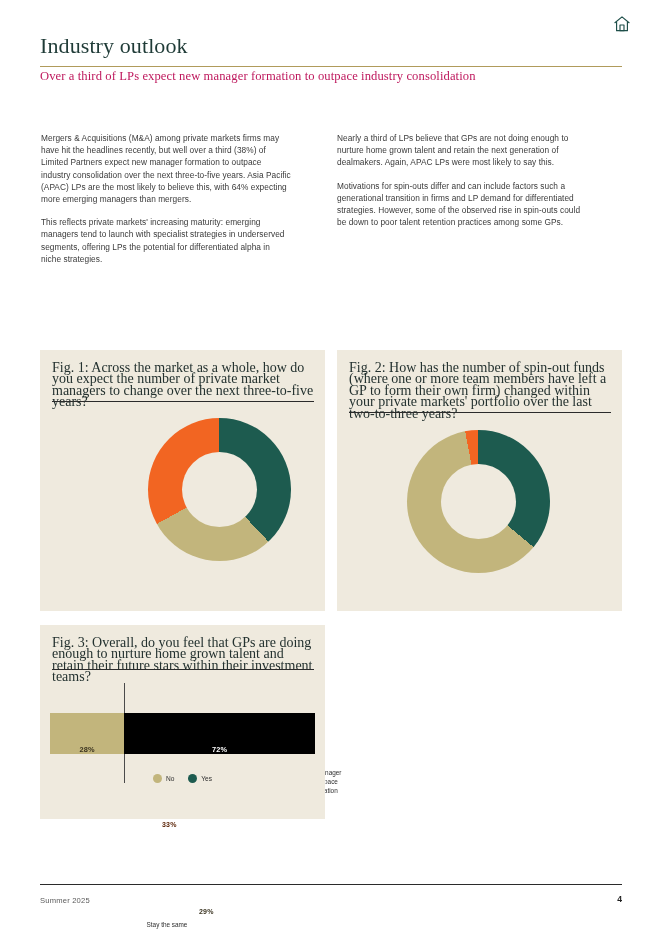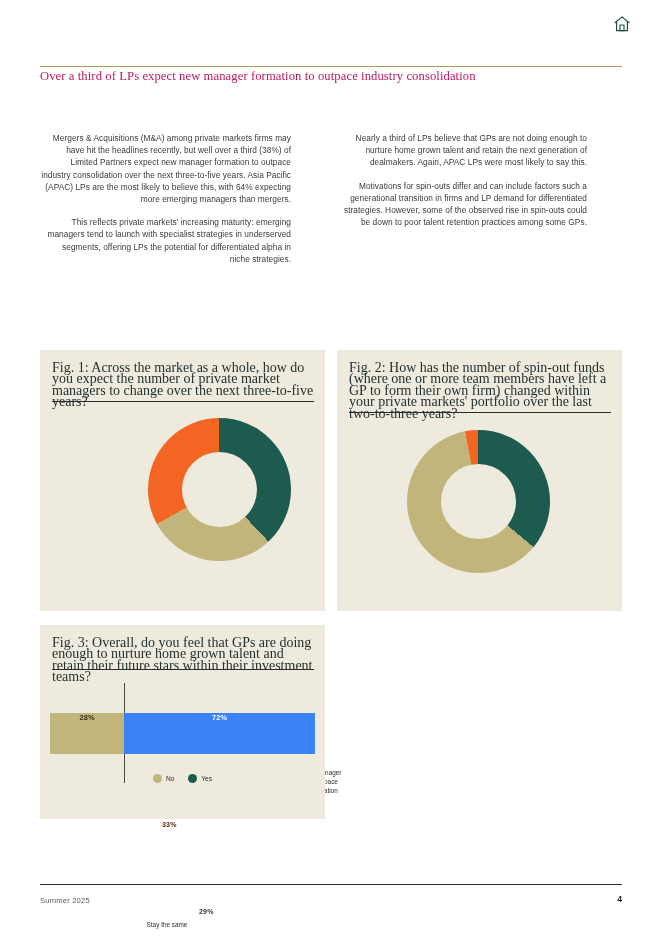--- a/index.html
+++ b/index.html
@@ -207,6 +207,7 @@
     </svg>
   </div>
 
+  <div class="page-title">Industry outlook</div>
   <div class="title-rule"></div>
   <div class="subtitle">Over a third of LPs expect new manager formation to outpace industry consolidation</div>
 

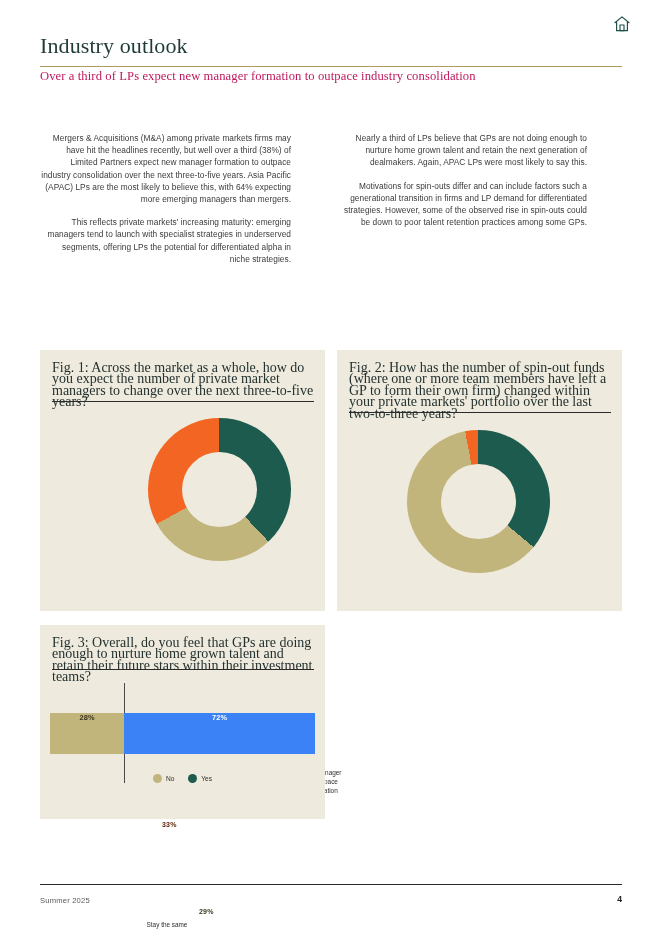--- a/index.html
+++ b/index.html
@@ -72,7 +72,7 @@
   }
   .col.left  { left: 41px; }
   .col.right { left: 337px; }
-  .col p { margin: 0 0 11px 0; text-align: right; }
+  .col p { margin: 0 0 11px 0; }
 
   
   .card {

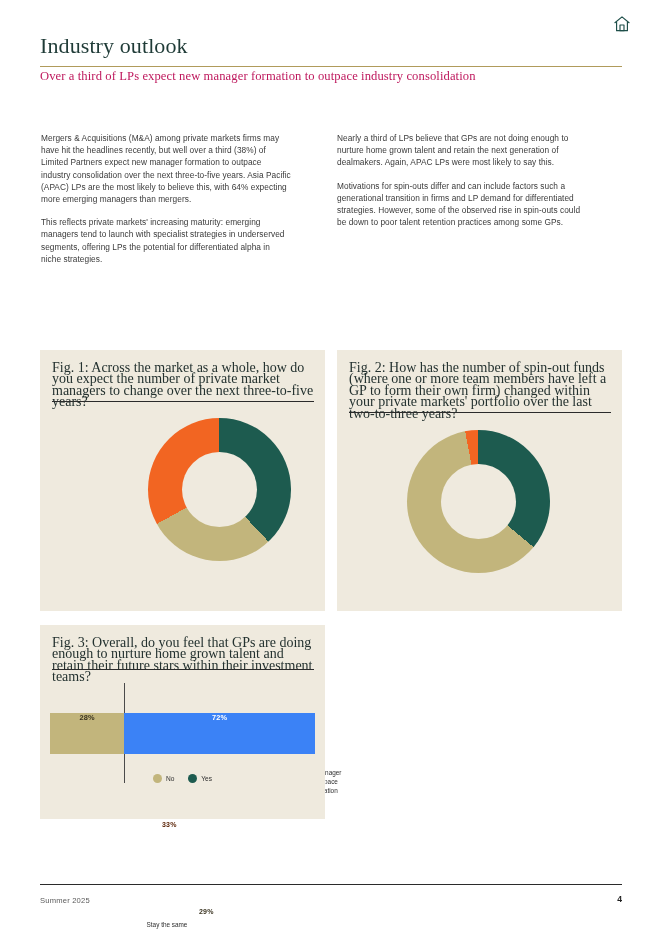--- a/index.html
+++ b/index.html
@@ -140,7 +140,7 @@
   .bar-seg {
     height: 100%;
     display: flex;
-    align-items: flex-start;
+    align-items: flex-end;
     justify-content: center;
     font-size: 7.4px;
     font-weight: bold;

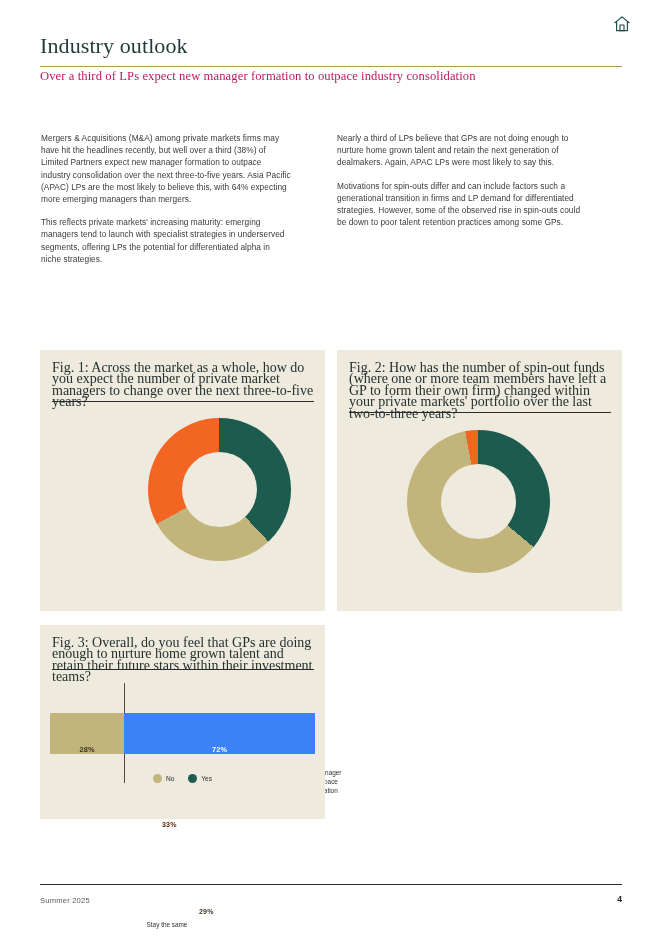--- a/index.html
+++ b/index.html
@@ -257,7 +257,7 @@
       <div class="bar-seg" id="seg-no" style="width: 28%; background: rgb(194, 181, 124); color: rgb(58, 51, 32);">
         <span>28%</span>
       </div>
-      <div class="bar-seg" id="seg-yes" style="width: 72%; background: #3b82f6; color: rgb(255, 255, 255);">
+      <div class="bar-seg" id="seg-yes" style="width: 72%; background: #000000; color: rgb(255, 255, 255);">
         <span>72%</span>
       </div>
     </div>

